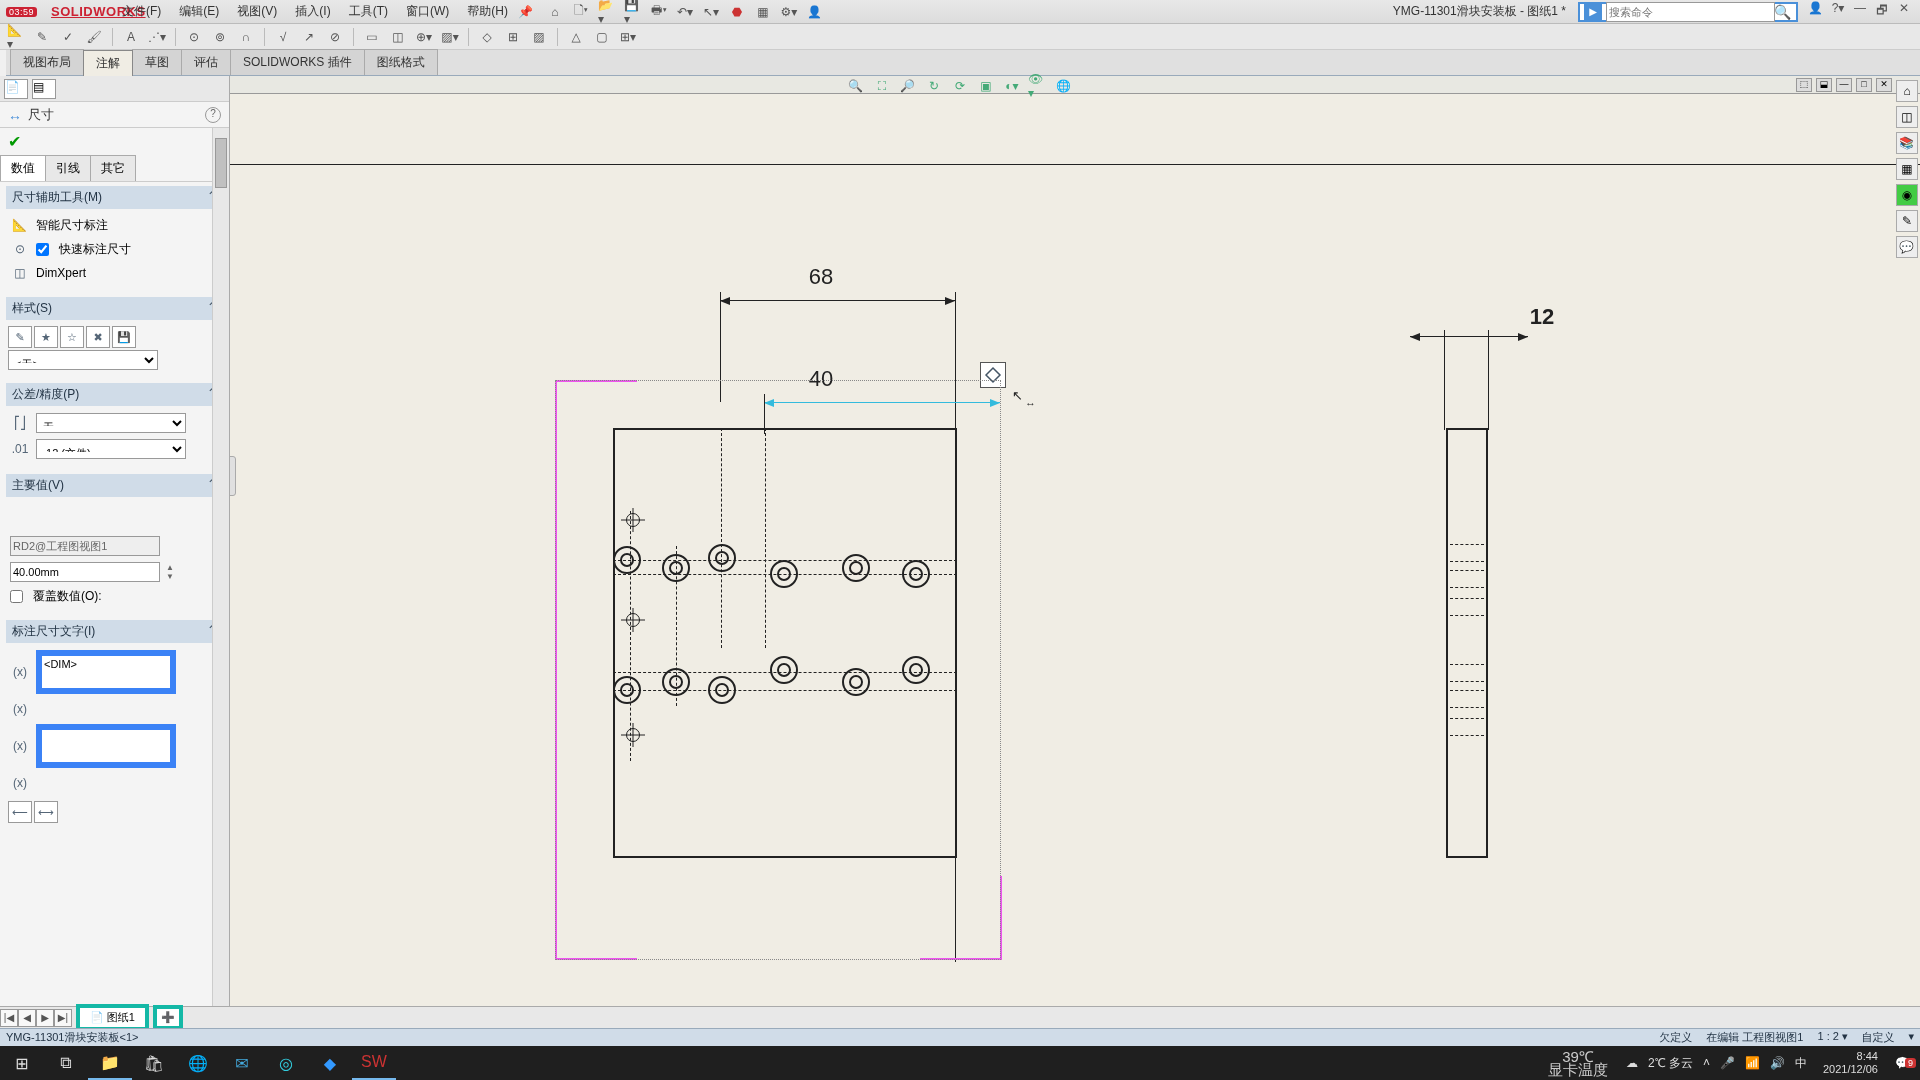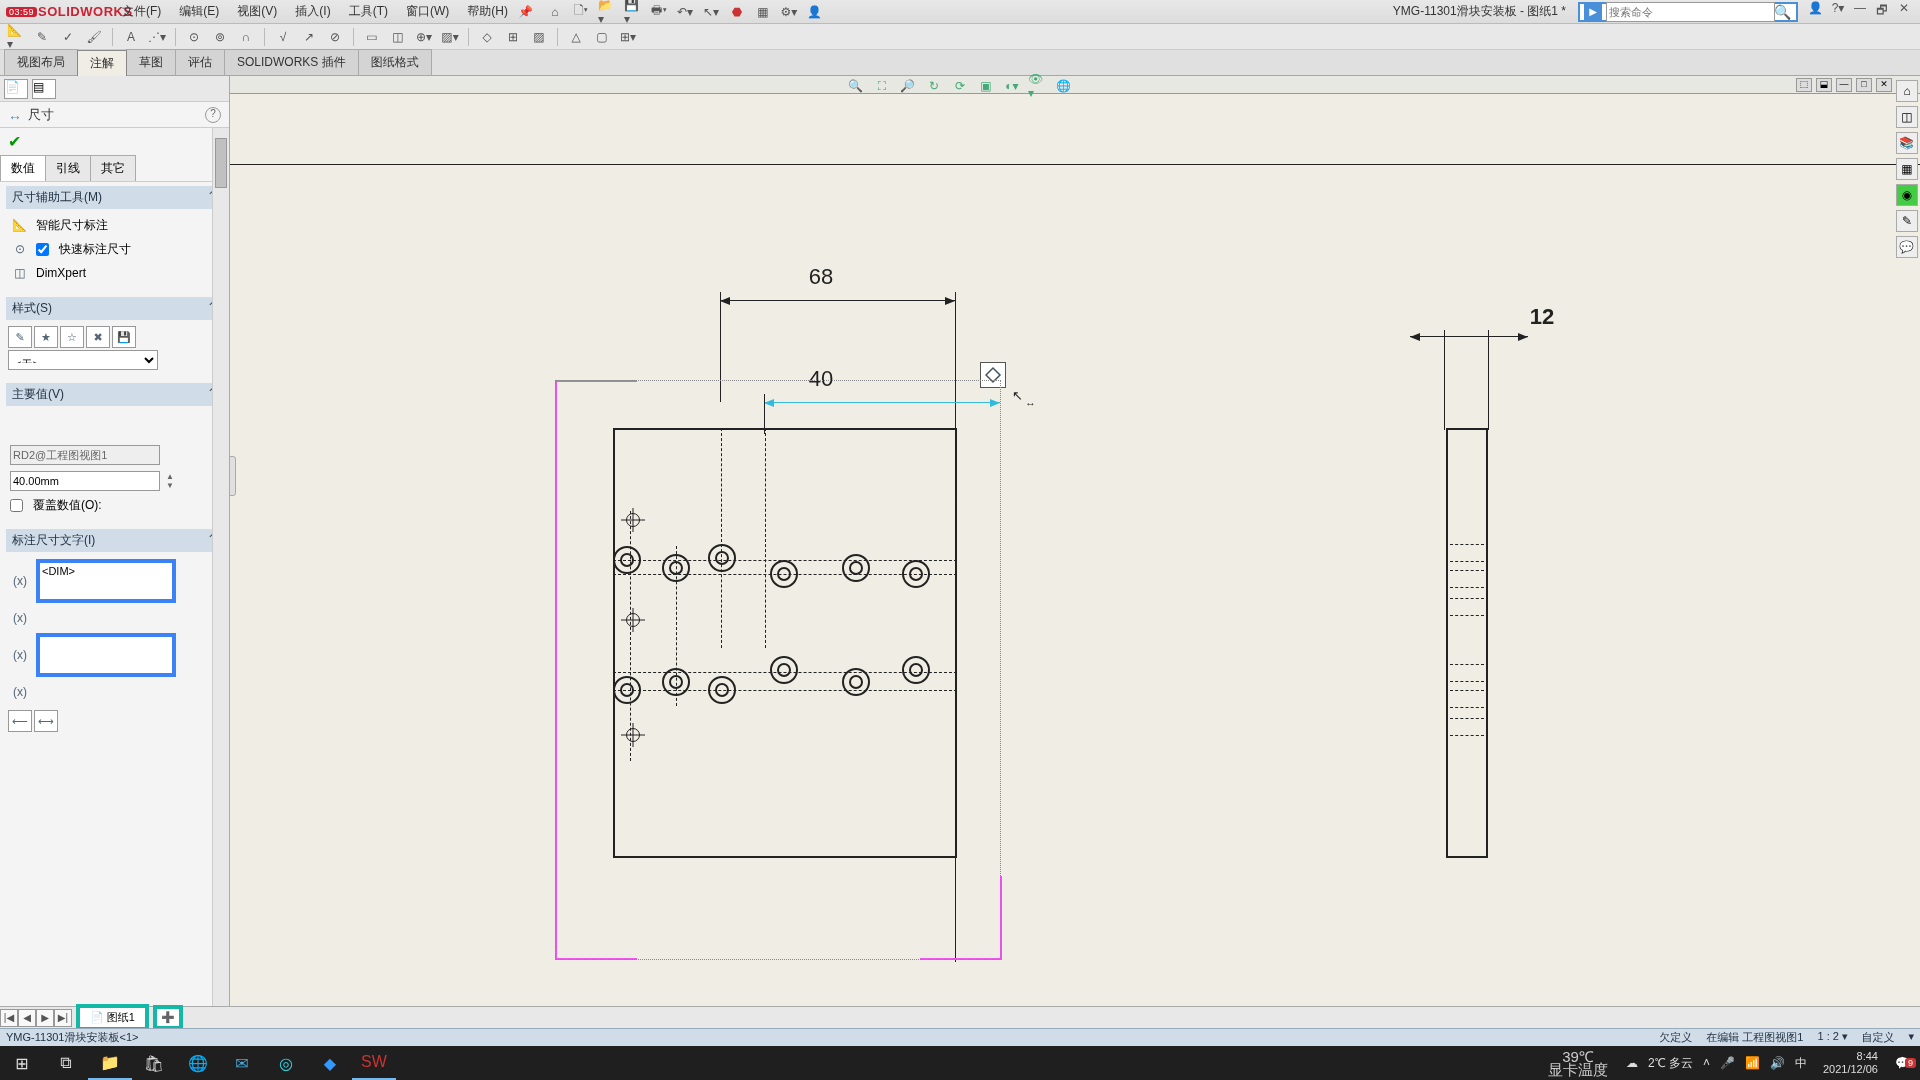--- a/index.html
+++ b/index.html
@@ -7,7 +7,7 @@
 
 
 .titlebar { height: 24px; background: linear-gradient(#e8e8e8,#dcdcdc); display: flex; align-items: center; border-bottom: 1px solid #bbb; }
-.logo { width: 118px; color: #c23; font-weight: bold; font-size: 13px; letter-spacing: 0.5px; padding-left: 6px; display:flex; align-items:center; gap:1px;}
+.logo { width: 118px; color: #c23; font-weight: bold; font-size: 13px; letter-spacing: 0.5px; padding-left: 6px; display:flex; align-items:center; gap:14px;text-decoration:underline;}
 .logo .rec { color:#fff; background:#c23; border-radius:3px; padding:0 3px; font-size:9px; font-weight:normal;}
 .menu { display: flex; gap: 10px; }
 .menu span { padding: 12px 4px; color: #333; }

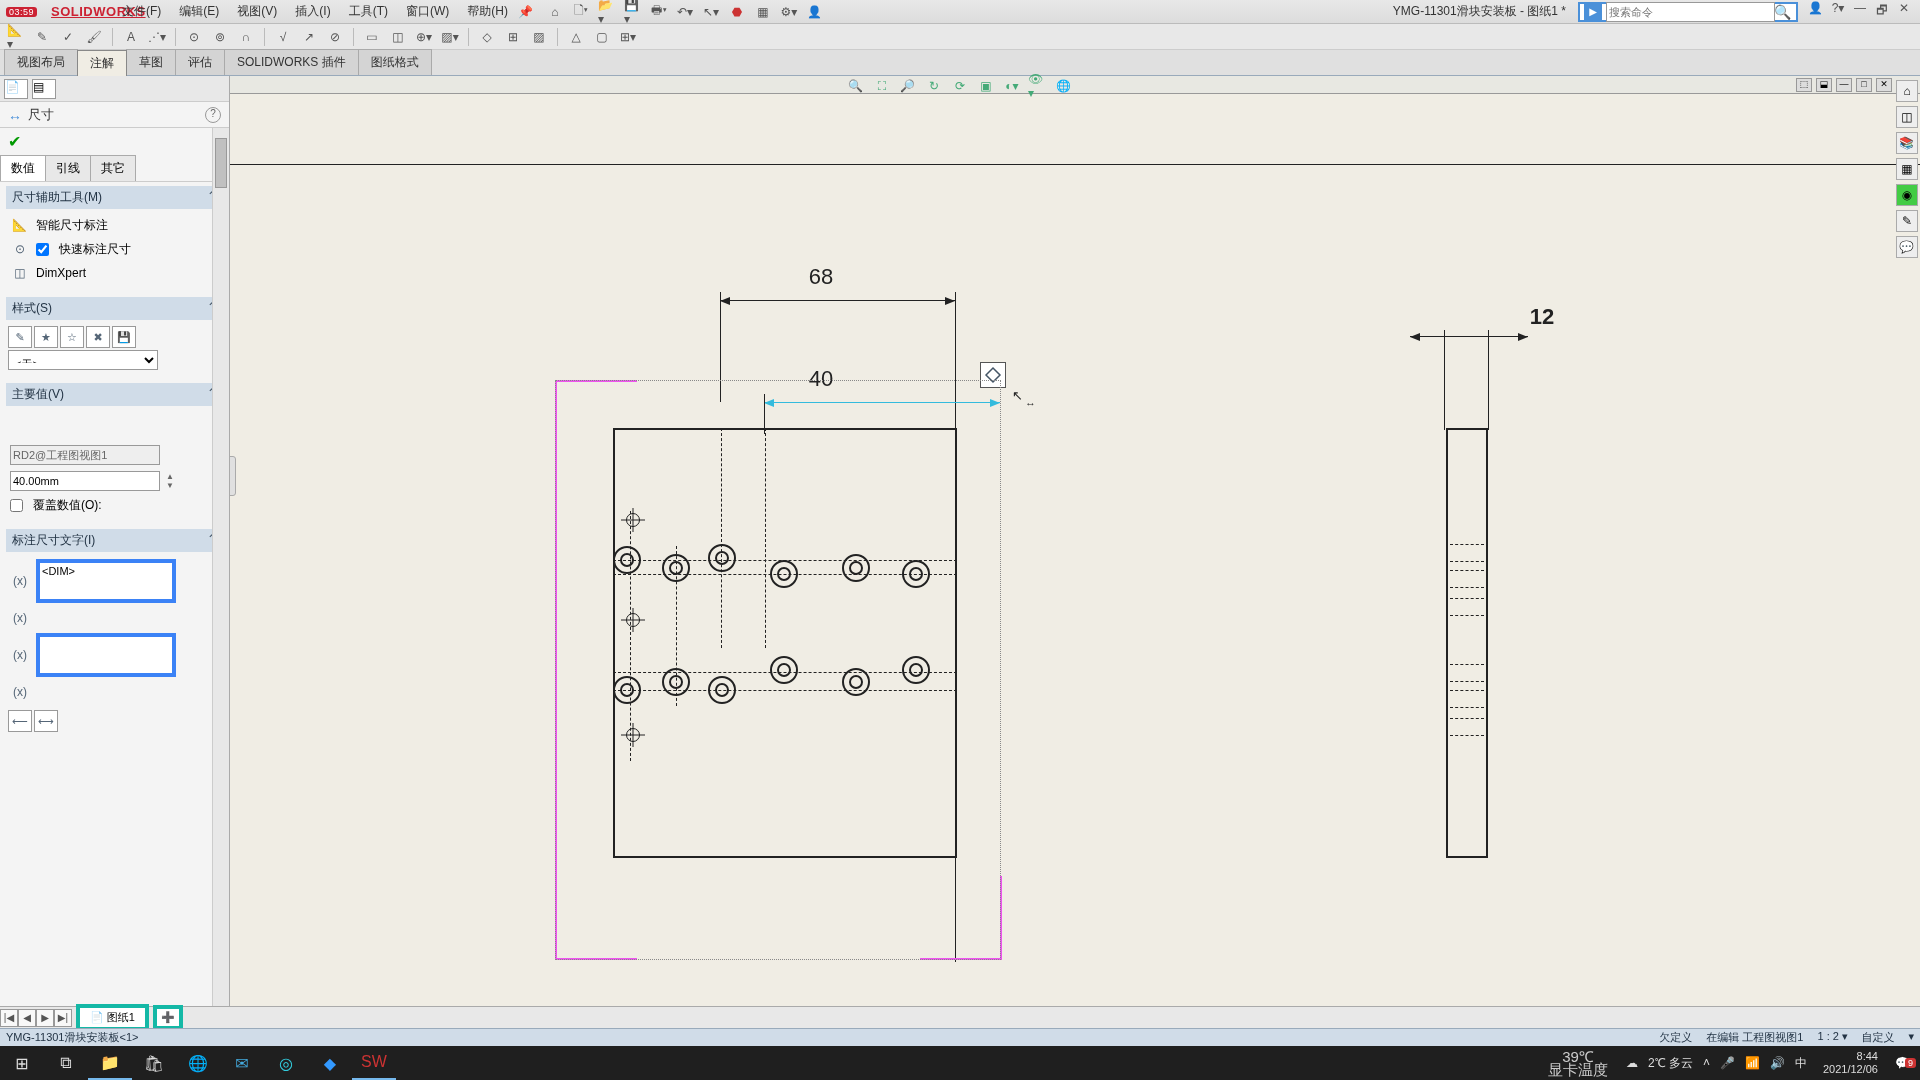--- a/index.html
+++ b/index.html
@@ -27,7 +27,7 @@
 .toolbar .sep { width:1px; height:18px; background:#bbb; margin:0 2px; }
 
 
-.tabs { height: 26px; background:#e0e0e0; display:flex; align-items:flex-end; padding-left:4px; border-bottom:1px solid #9ab; }
+.tabs { height: 26px; background:#e0e0e0; display:flex; align-items:flex-end; padding-left:4px; border-bottom:1px solid #9ab;margin-left:6px; }
 .tab { padding: 4px 12px; background:#d4d4d4; border:1px solid #aaa; border-bottom:none; margin-right:-1px; color:#333; }
 .tab.active { background:#f0ede4; border-color:#888; position:relative; top:1px; }
 

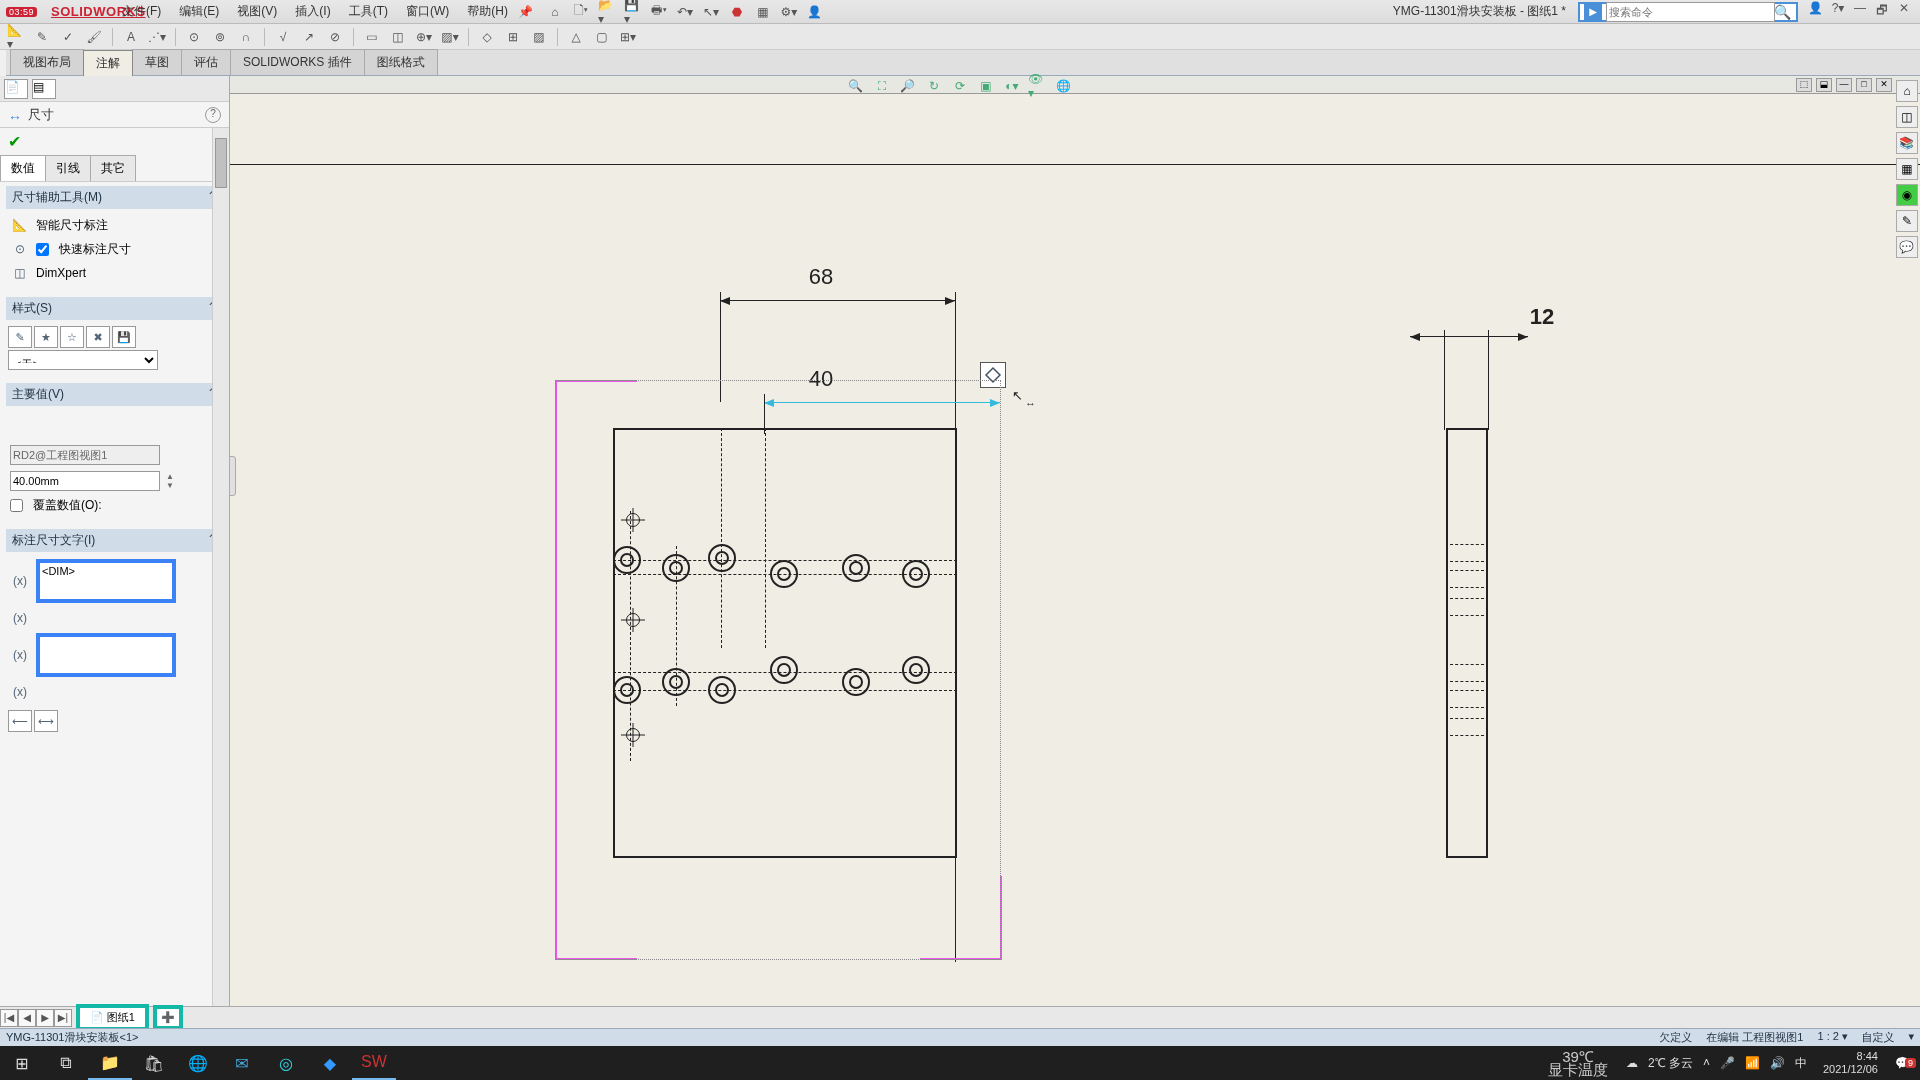--- a/index.html
+++ b/index.html
@@ -319,6 +319,22 @@
       </div>
       <div class="section">
         <div class="sec-head">
+            <span>公差/精度(P)</span>
+            <span class="chev">⌃</span>
+          </div>
+        <div class="sec-body">
+          <div class="row">
+              <span class="icon">⎡⎦</span>
+              <select class="selwide"><option>无</option></select>
+            </div>
+          <div class="row">
+              <span class="icon">.01</span>
+              <select class="selwide"><option>.12 (文件)</option></select>
+            </div>
+        </div>
+      </div>
+      <div class="section">
+        <div class="sec-head">
             <span>主要值(V)</span>
             <span class="chev">⌃</span>
           </div>

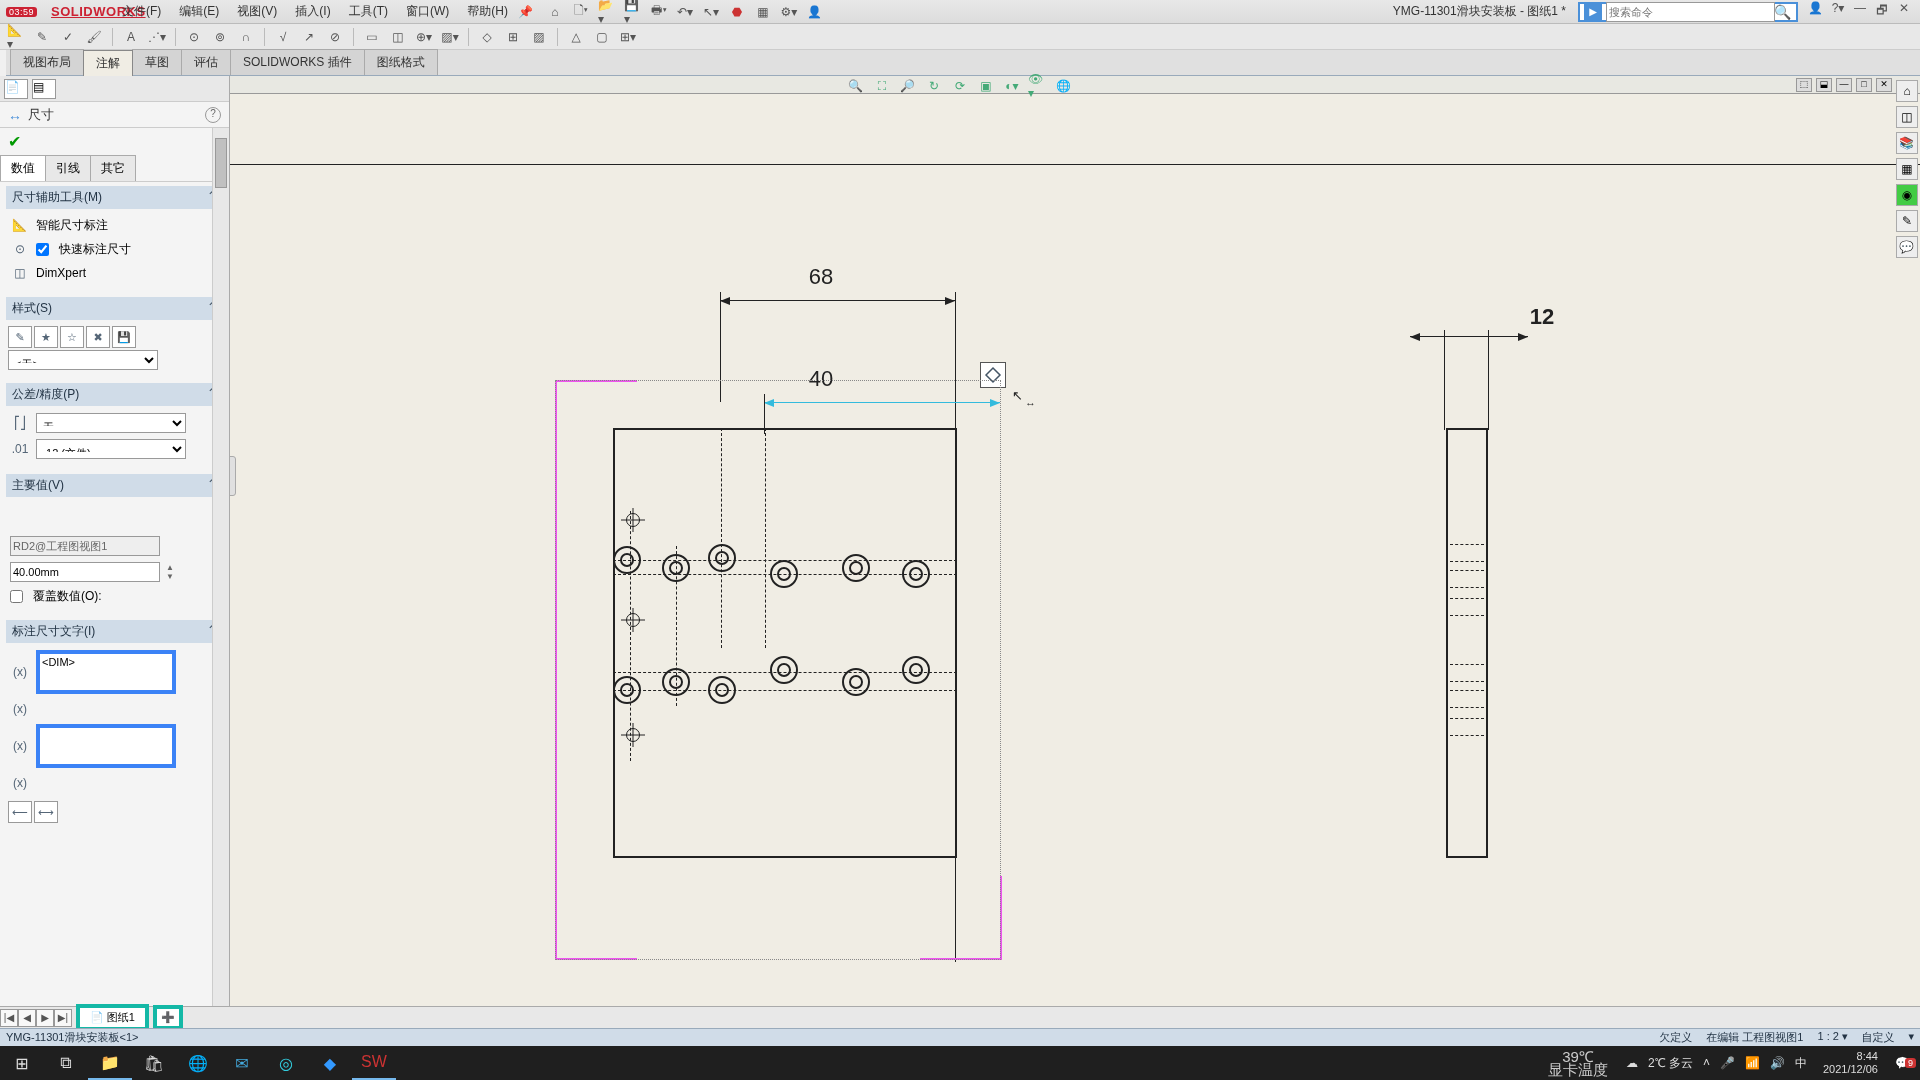--- a/index.html
+++ b/index.html
@@ -64,7 +64,7 @@
 input[readonly] { background:#eee; color:#666;margin-top:32px;}
 .selwide { width:150px; }
 .inwide { width:150px; }
-textarea.dimtxt { width:140px; height:44px; border:4px solid #3b82f6; font-size:11px; padding:2px; resize:none; }
+textarea.dimtxt { width:140px; height:44px; border:6px solid #3b82f6; font-size:11px; padding:2px; resize:none; }
 .vscroll { position:absolute; right:0; top:52px; bottom:0; width:17px; background:#e8e8e8; border-left:1px solid #ccc;}
 .vscroll .thumb { position:absolute; left:2px; right:2px; top:10px; height:50px; background:#c0c0c0; border:1px solid #999;}
 

